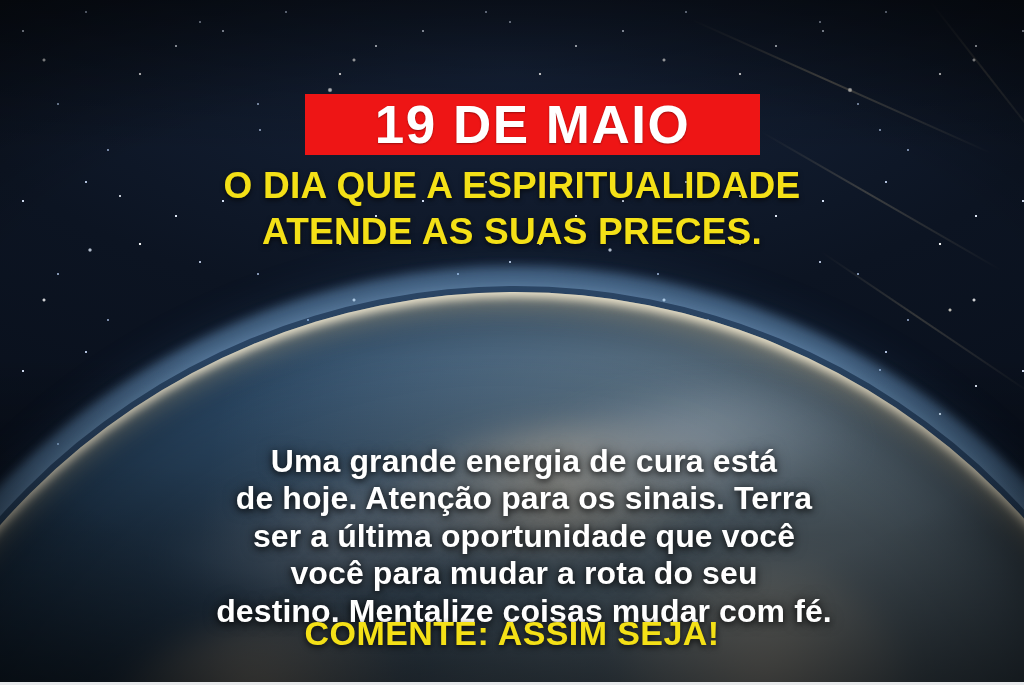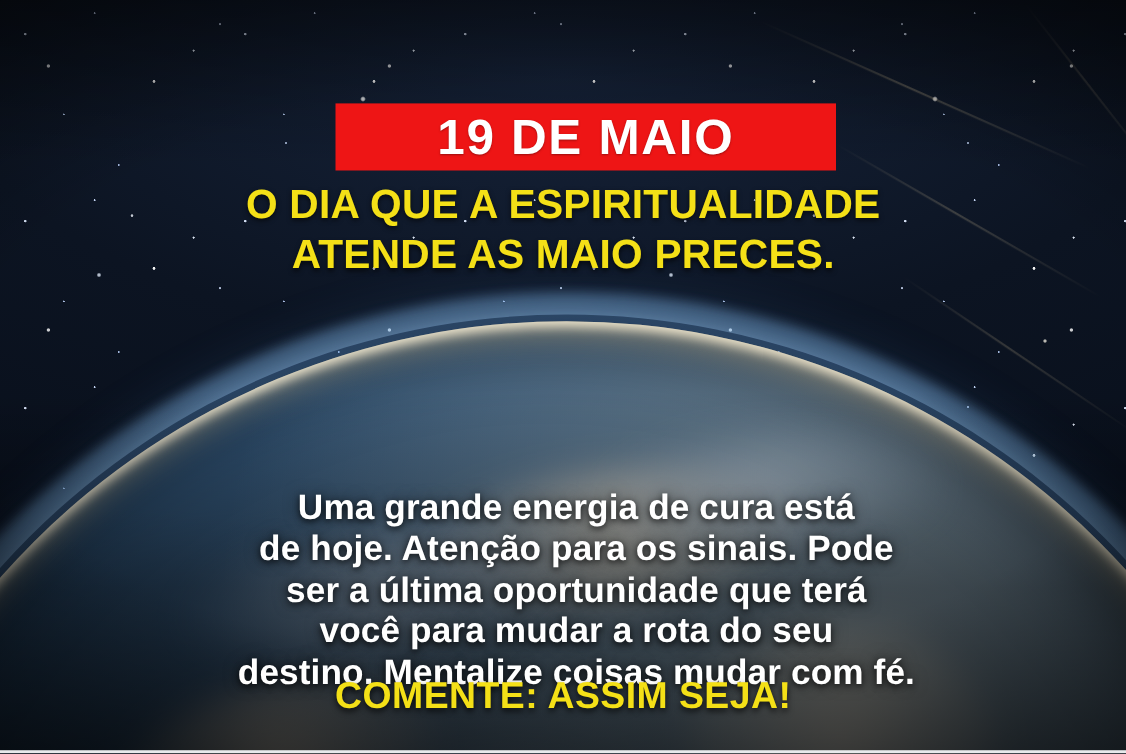--- a/index.html
+++ b/index.html
@@ -167,7 +167,7 @@
   }
   .date-banner span{
     color:#ffffff;
-    font-size:45px;
+    font-size:53px;
     font-weight:bold;
     letter-spacing:1.5px;
     line-height:1;

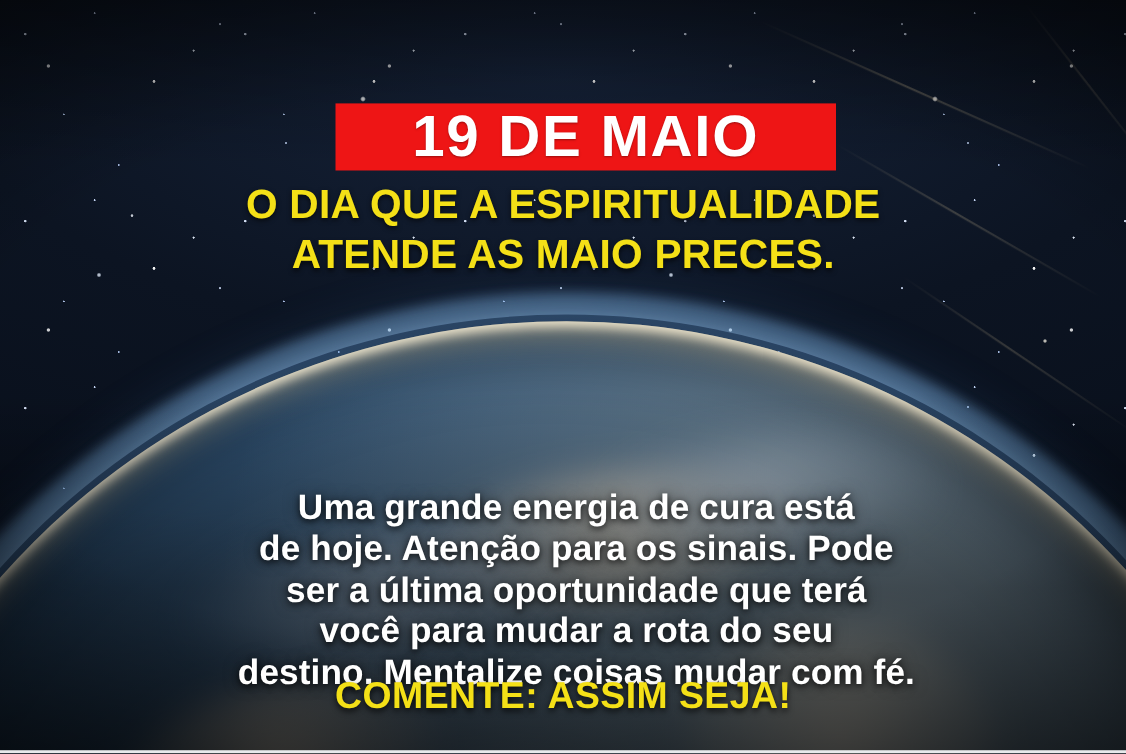--- a/index.html
+++ b/index.html
@@ -267,7 +267,7 @@
 
     <div class="headline">
       <span class="ln">O DIA QUE A ESPIRITUALIDADE</span>
-      <span class="ln">ATENDE AS MAIO PRECES.</span>
+      <span class="ln">ATENDE AS SUAS PRECES.</span>
     </div>
 
     <div class="body-copy">

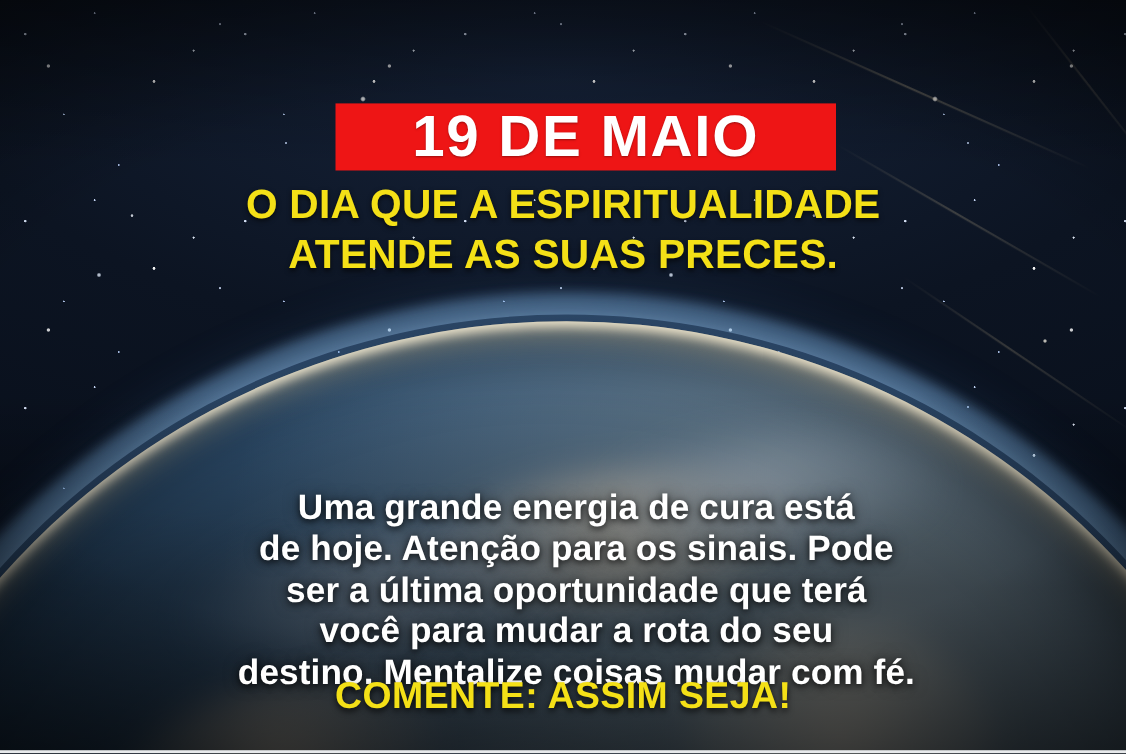--- a/index.html
+++ b/index.html
@@ -272,7 +272,7 @@
 
     <div class="body-copy">
       <span class="ln">Uma grande energia de cura está</span>
-      <span class="ln">de hoje. Atenção para os sinais. Pode</span>
+      <span class="ln">de hoje. Atenção para os sinais. Terra</span>
       <span class="ln">ser a última oportunidade que terá</span>
       <span class="ln">você para mudar a rota do seu</span>
       <span class="ln">destino. Mentalize coisas mudar com fé.</span>

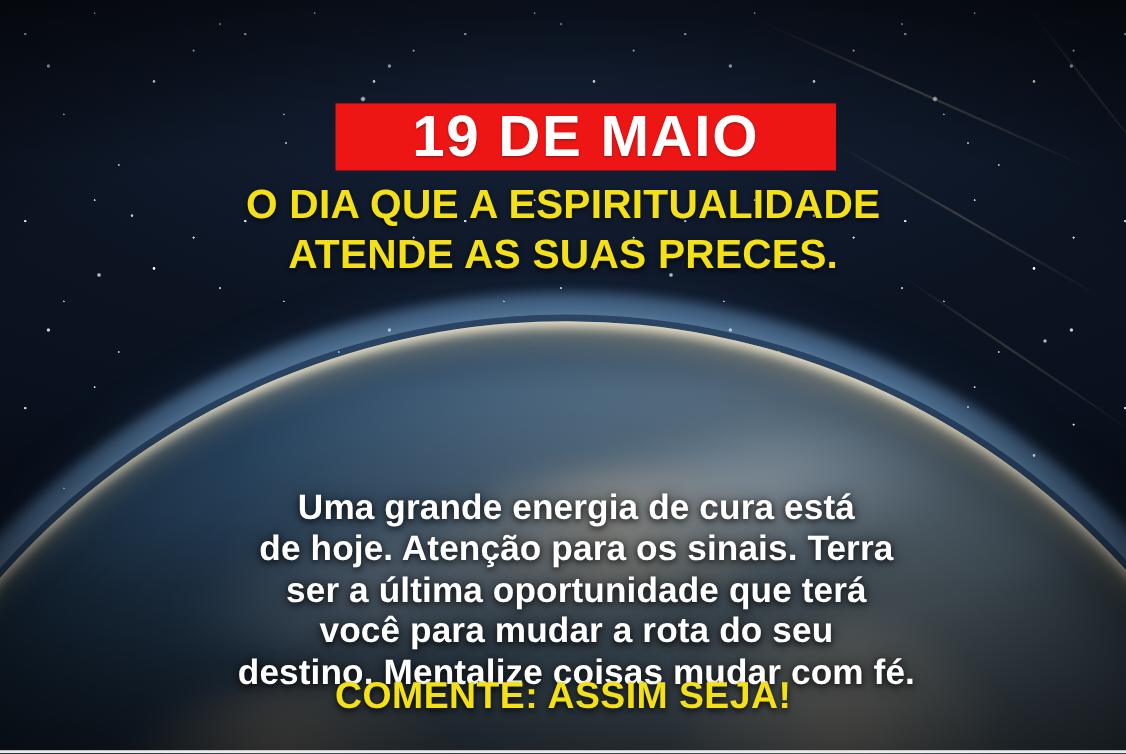--- a/index.html
+++ b/index.html
@@ -273,7 +273,7 @@
     <div class="body-copy">
       <span class="ln">Uma grande energia de cura está</span>
       <span class="ln">de hoje. Atenção para os sinais. Terra</span>
-      <span class="ln">ser a última oportunidade que terá</span>
+      <span class="ln">ser a última oportunidade que você</span>
       <span class="ln">você para mudar a rota do seu</span>
       <span class="ln">destino. Mentalize coisas mudar com fé.</span>
     </div>

